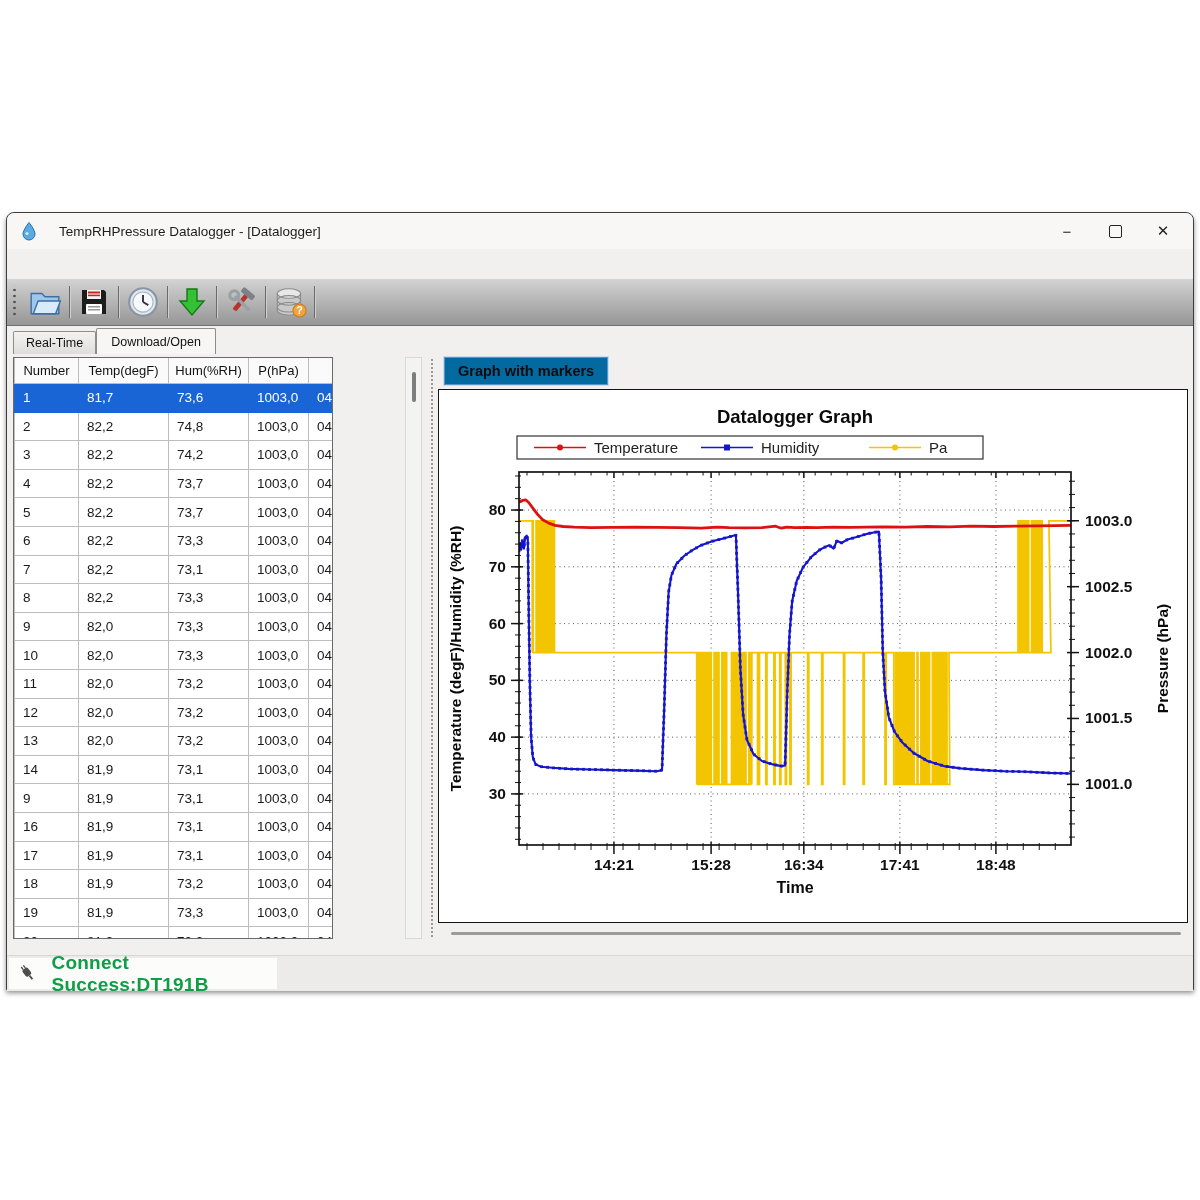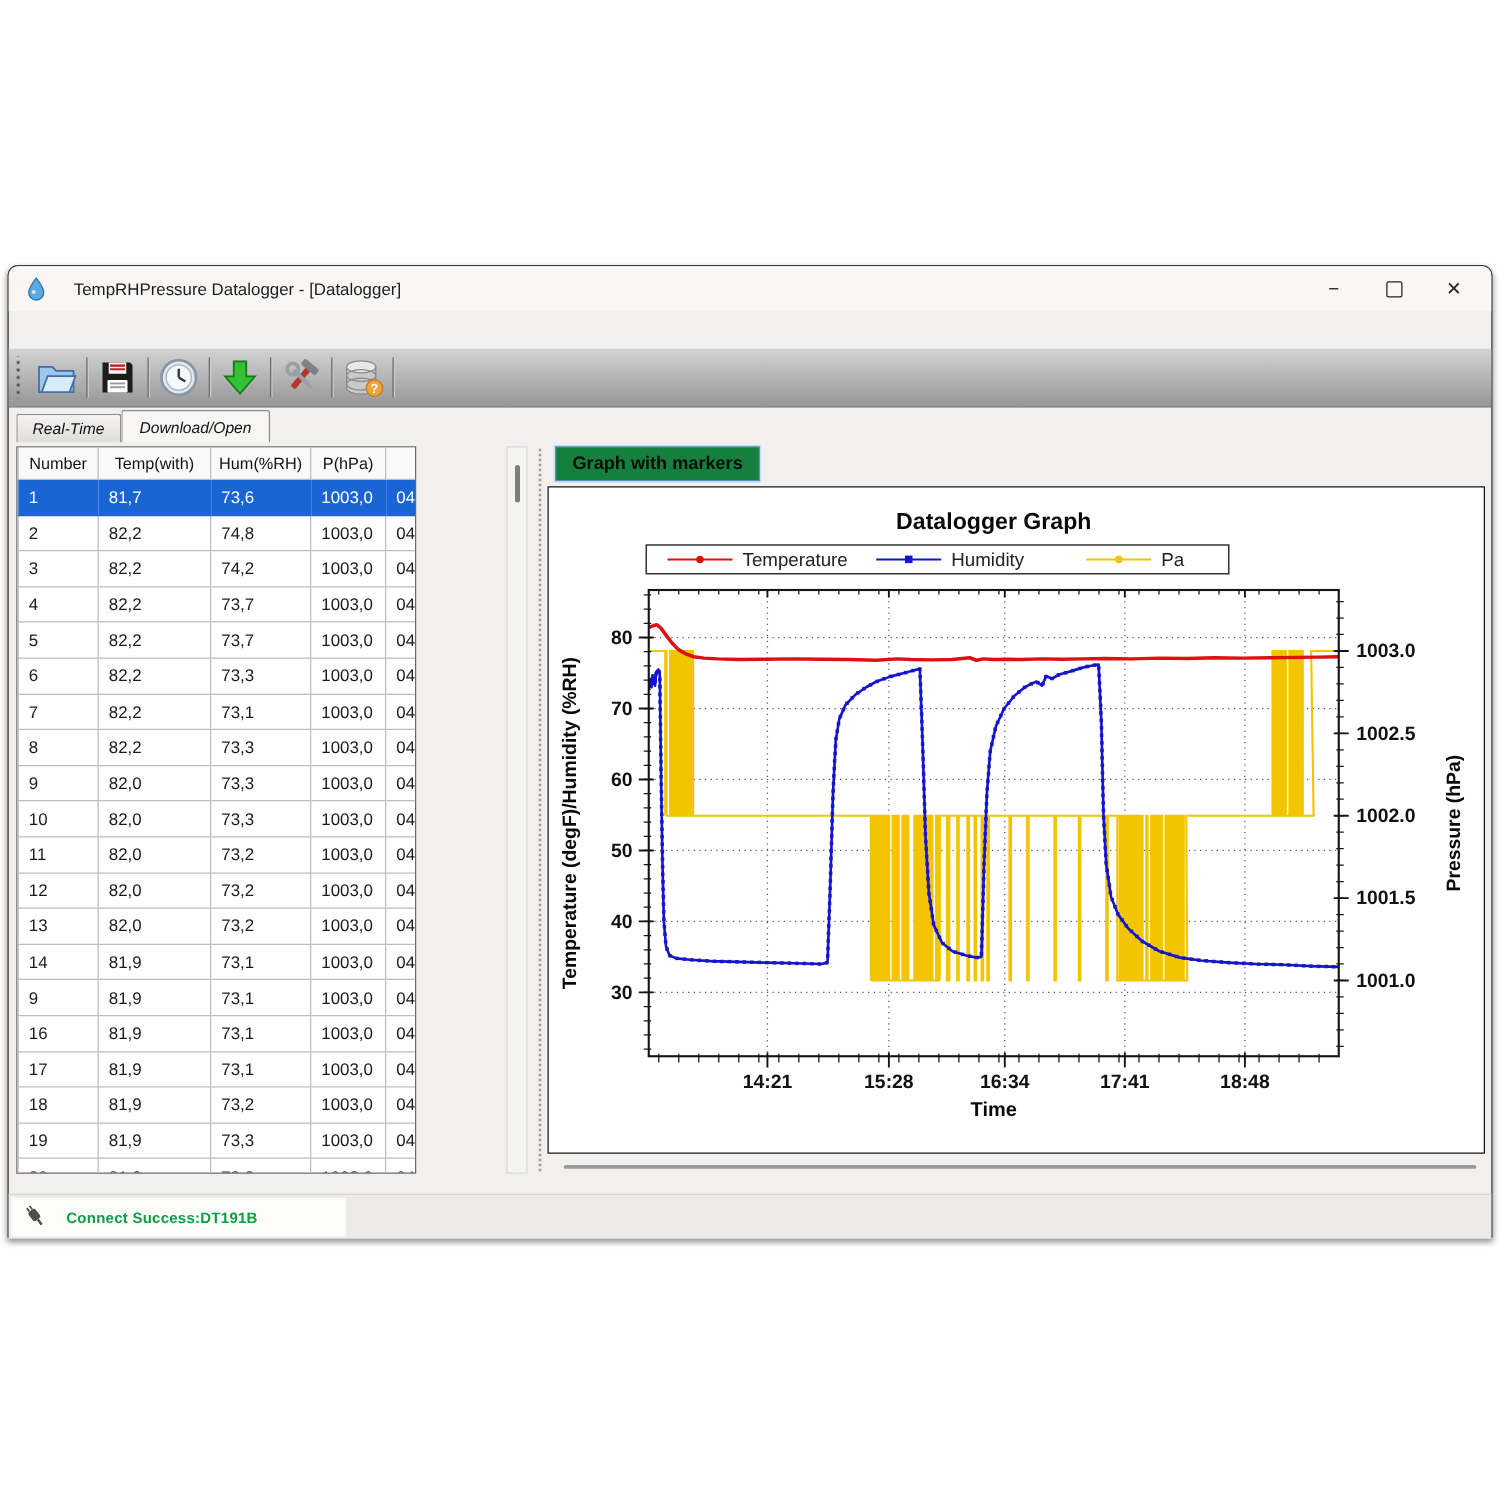--- a/index.html
+++ b/index.html
@@ -23,7 +23,7 @@
   .tool-sep{width:1px;height:32px;background:#6a6a6a;margin:0 2px;box-shadow:1px 0 0 #cfcfcf;}
   
   .tabstrip{position:absolute;left:6px;top:113px;height:28px;display:flex;align-items:flex-end;}
-  .tab{font-size:12.5px;color:#111;border:1px solid #8d8d8d;border-bottom:none;padding:4px 12px 4px 12px;background:linear-gradient(#f4f3f2,#dedddc);border-radius:2px 2px 0 0;font-style:italic;}
+  .tab{font-size:12.5px;color:#111;border:1px solid #8d8d8d;border-bottom:none;padding:4px 12px 4px 12px;background:linear-gradient(#f4f3f2,#dedddc);border-radius:2px 2px 0 0;}
   .tab.active{background:#f7f6f5;padding:6px 14px 5px 14px;position:relative;z-index:2;}
   
   .table-wrap{position:absolute;left:6px;top:144px;width:320px;height:582px;background:#fff;border:1px solid #6a6a6a;overflow:hidden;box-sizing:border-box;}

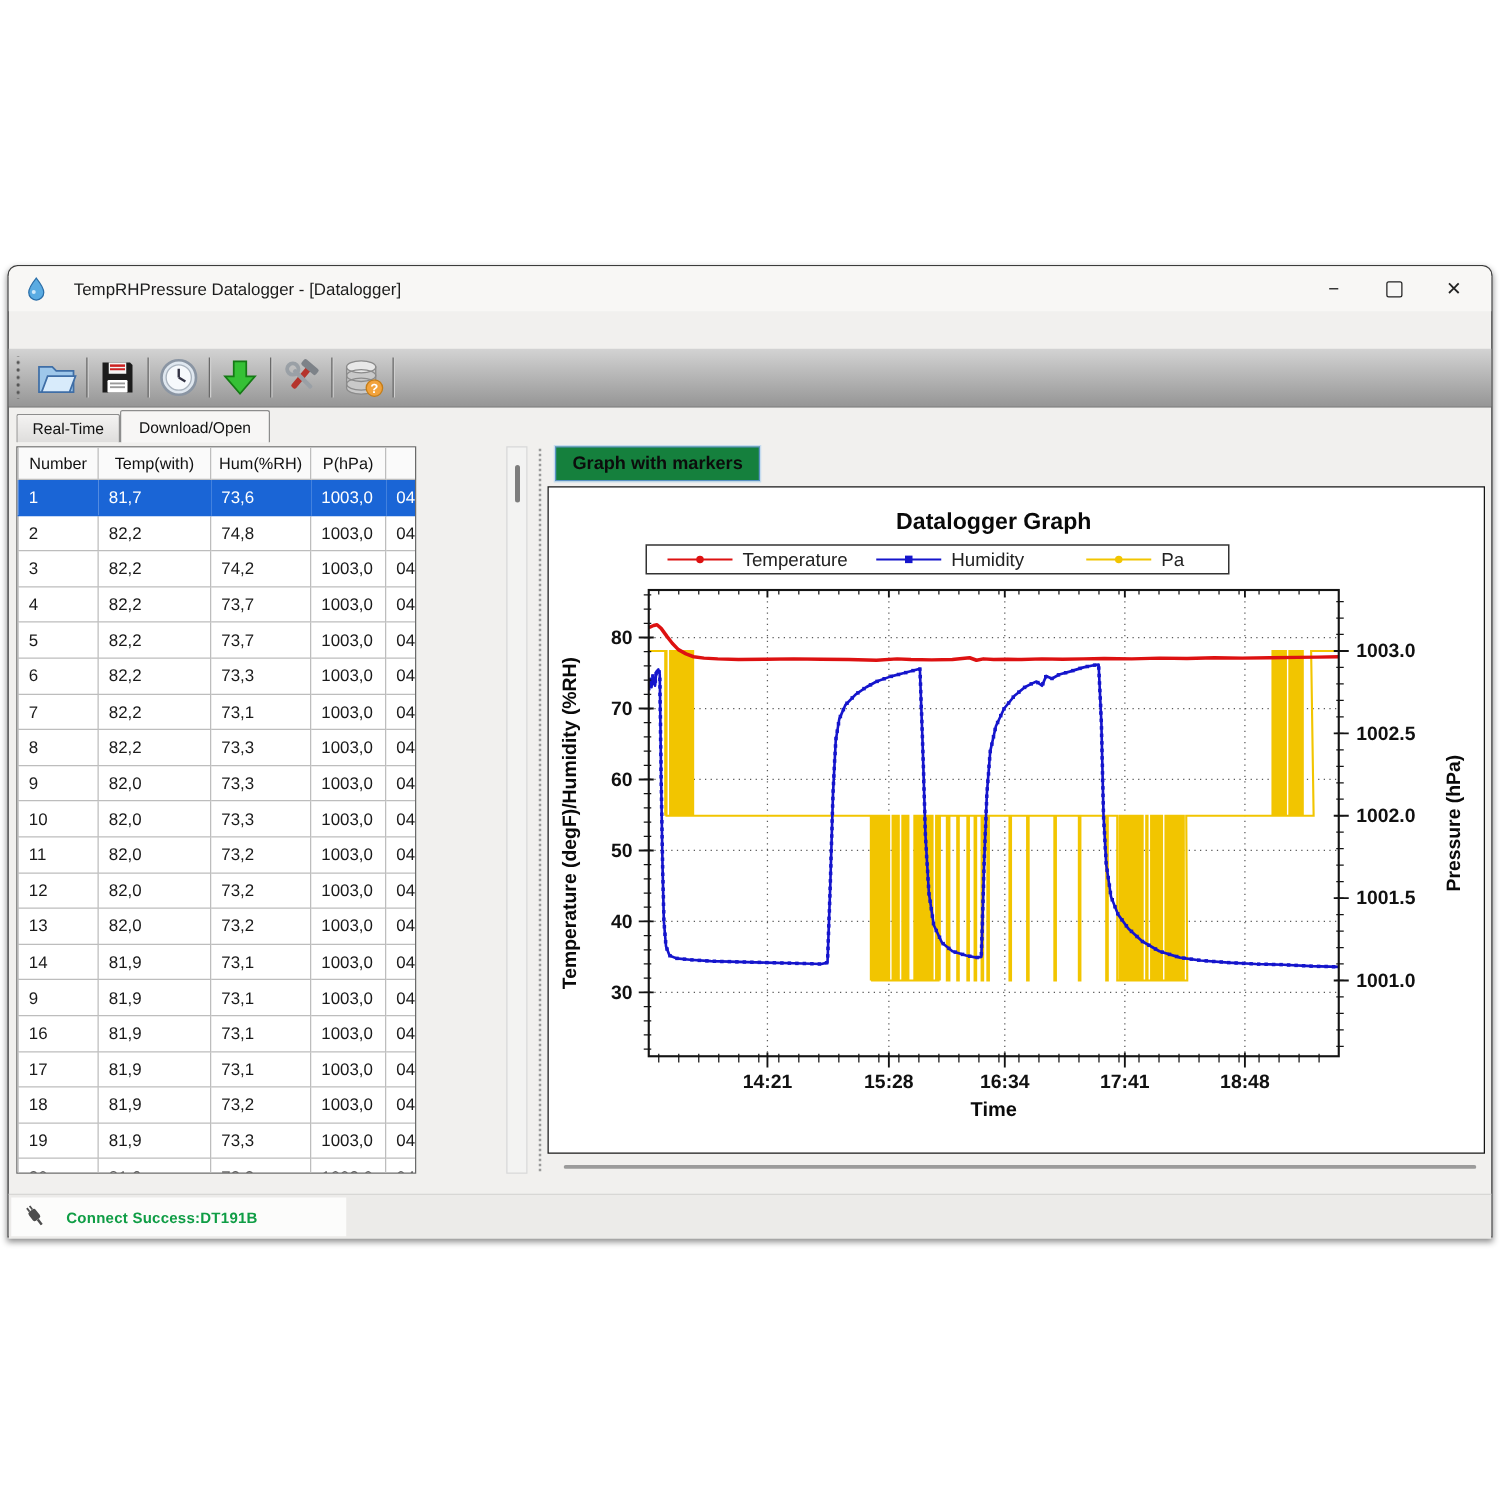--- a/index.html
+++ b/index.html
@@ -148,7 +148,7 @@
       <thead>
           <tr id="thead-row">
             <th>Number</th>
-            <th>Temp(with)</th>
+            <th>Temp(degF)</th>
             <th>Hum(%RH)</th>
             <th>P(hPa)</th>
             <th>Time</th>

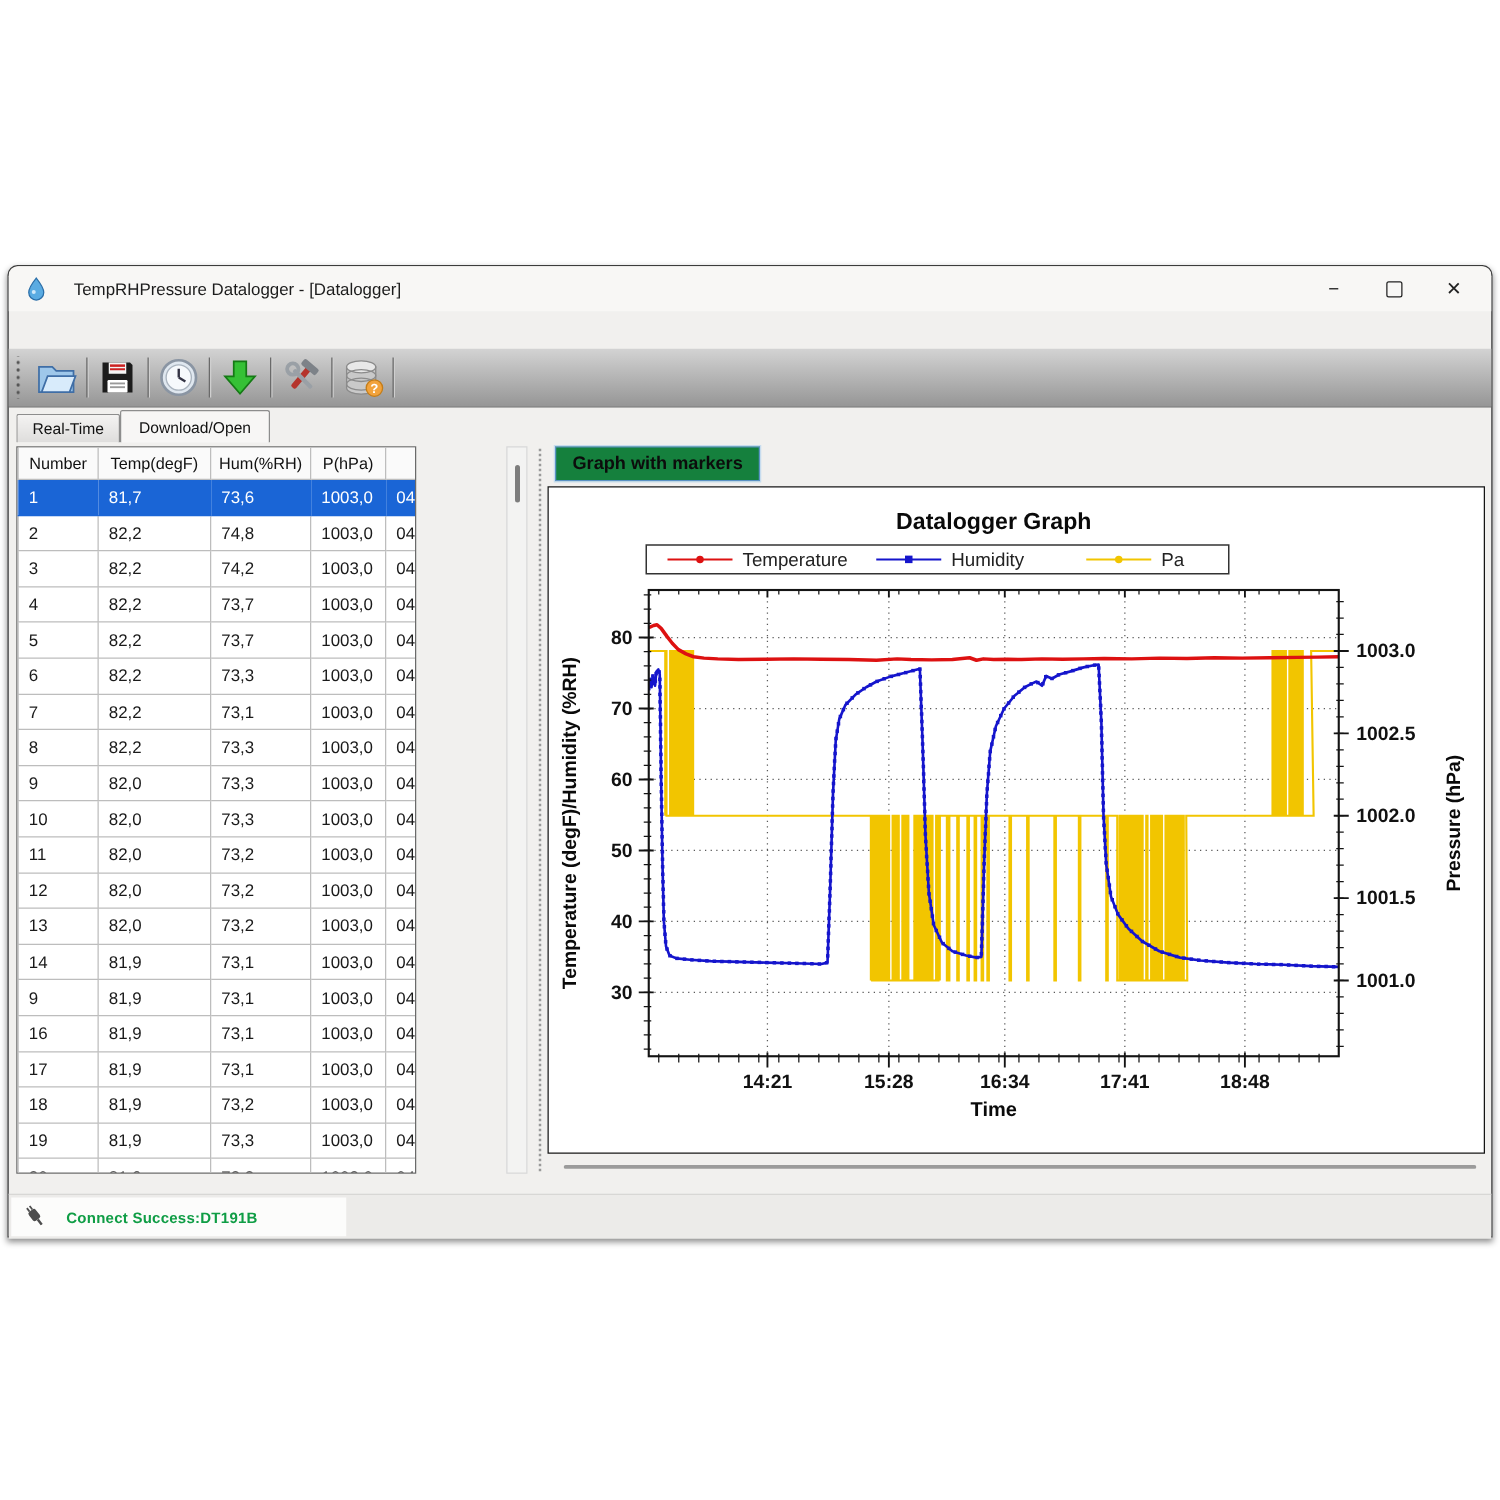--- a/index.html
+++ b/index.html
@@ -35,7 +35,7 @@
   .vthumb{position:absolute;left:6px;top:14px;width:4px;height:30px;background:#7d7d7d;border-radius:2px;}
   .splitter{position:absolute;left:424px;top:146px;height:578px;width:0;border-left:2px dotted #9a9a9a;}
   
-  .graph-btn{position:absolute;left:437px;top:144px;height:26px;padding:0 13px;display:flex;align-items:center;background:#15803d;border:1px solid #5b92c4;outline:1px solid #c7dcee;font-size:14.5px;font-weight:bold;color:#0c0c0c;}
+  .graph-btn{position:absolute;left:437px;top:144px;height:26px;padding:0 13px;display:flex;align-items:center;background:#0369a1;border:1px solid #5b92c4;outline:1px solid #c7dcee;font-size:14.5px;font-weight:bold;color:#0c0c0c;}
   .graph-panel{position:absolute;left:431px;top:176px;width:748px;height:532px;background:#ffffff;border:1.6px solid #141414;box-sizing:content-box;}
   .hbar{position:absolute;left:444px;top:719px;width:730px;height:3px;background:#9b9b9b;border-radius:2px;}
   

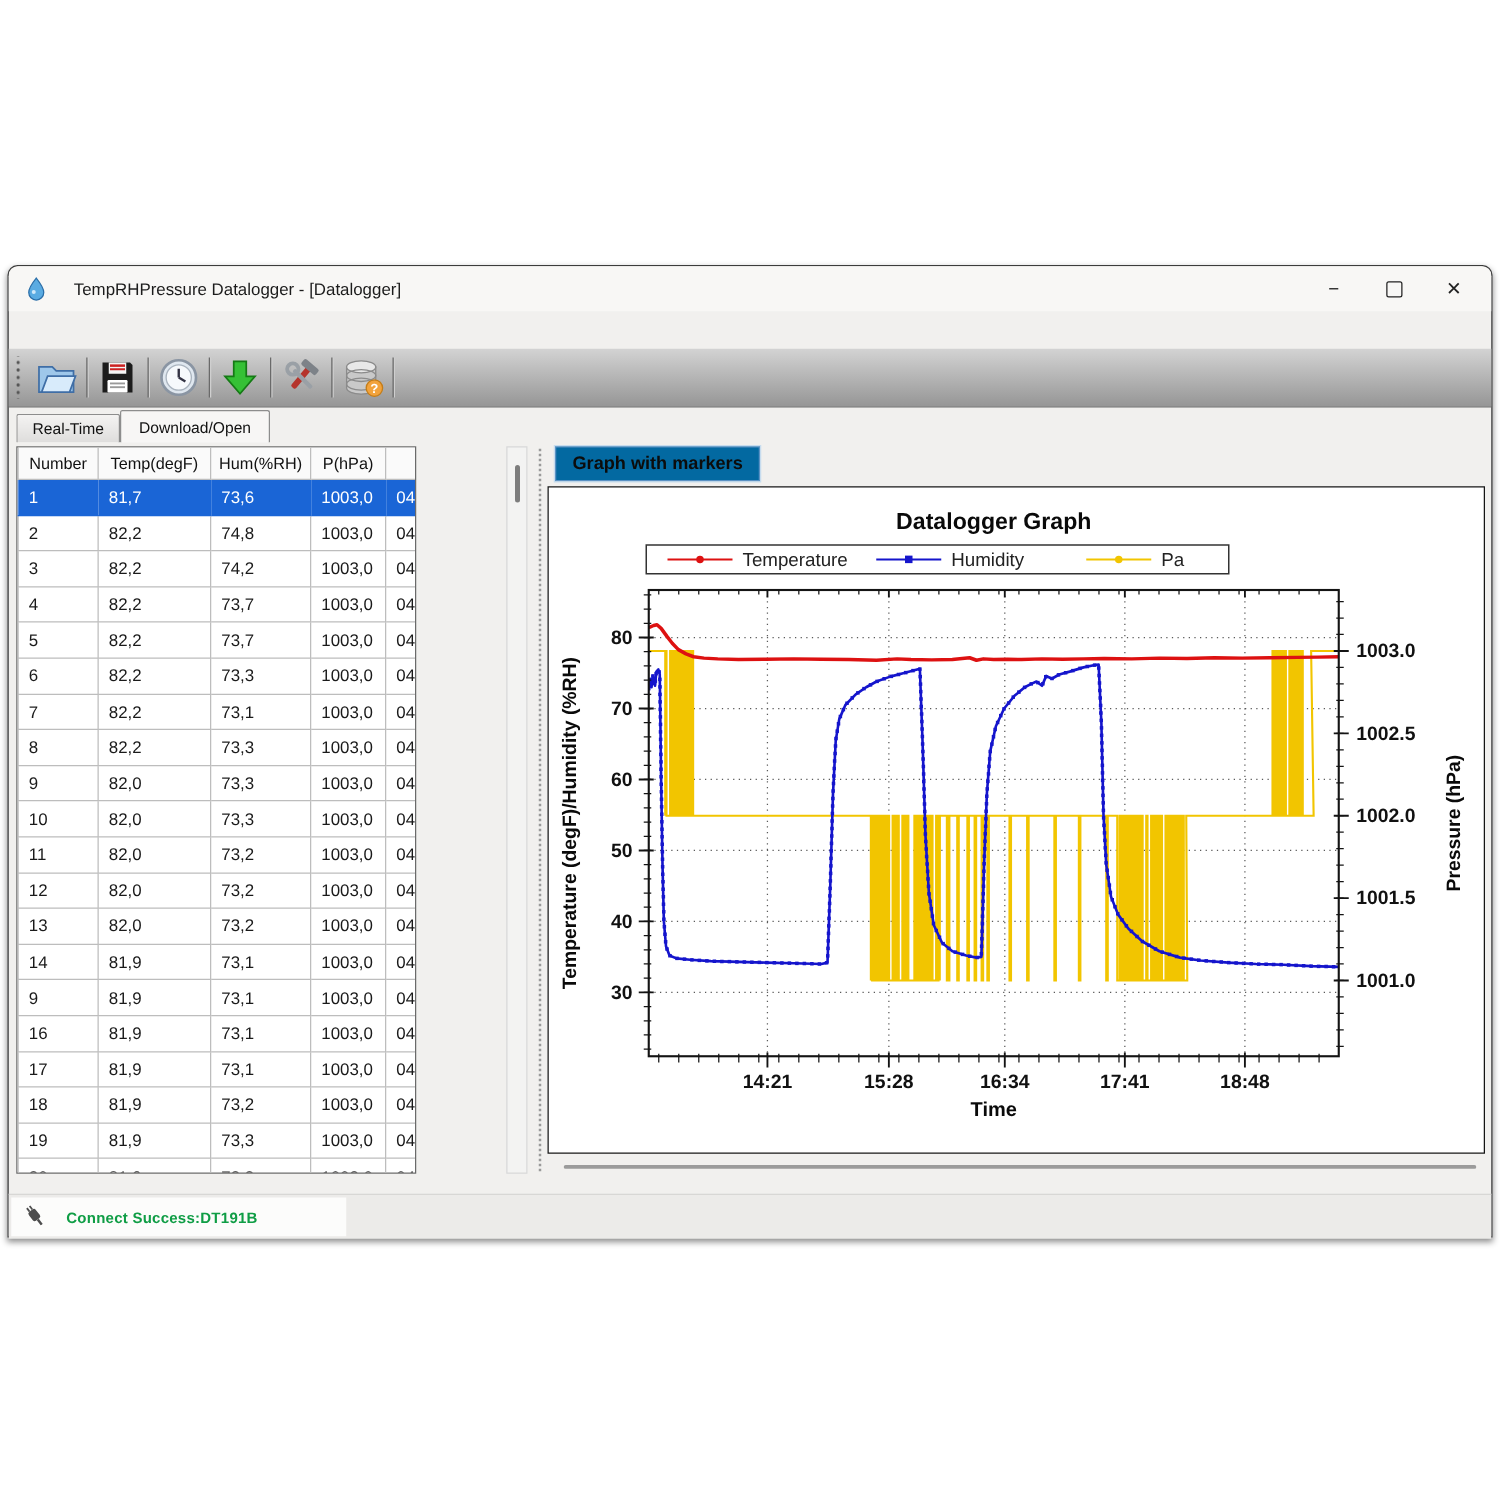--- a/index.html
+++ b/index.html
@@ -41,7 +41,7 @@
   
   .statusbar{position:absolute;left:0;right:0;top:742px;height:35px;background:#ecebe9;border-top:1px solid #d8d7d5;}
   .status-chip{position:absolute;left:2px;top:2px;width:268px;height:31px;background:#fcfcfb;display:flex;align-items:center;}
-  .status-text{margin-left:12px;font-size:12px;font-weight:bold;letter-spacing:.2px;}
+  .status-text{margin-left:12px;font-size:19px;font-weight:bold;letter-spacing:.2px;}
   svg text{font-family:"Liberation Sans",sans-serif;}
 </style>
 </head>

